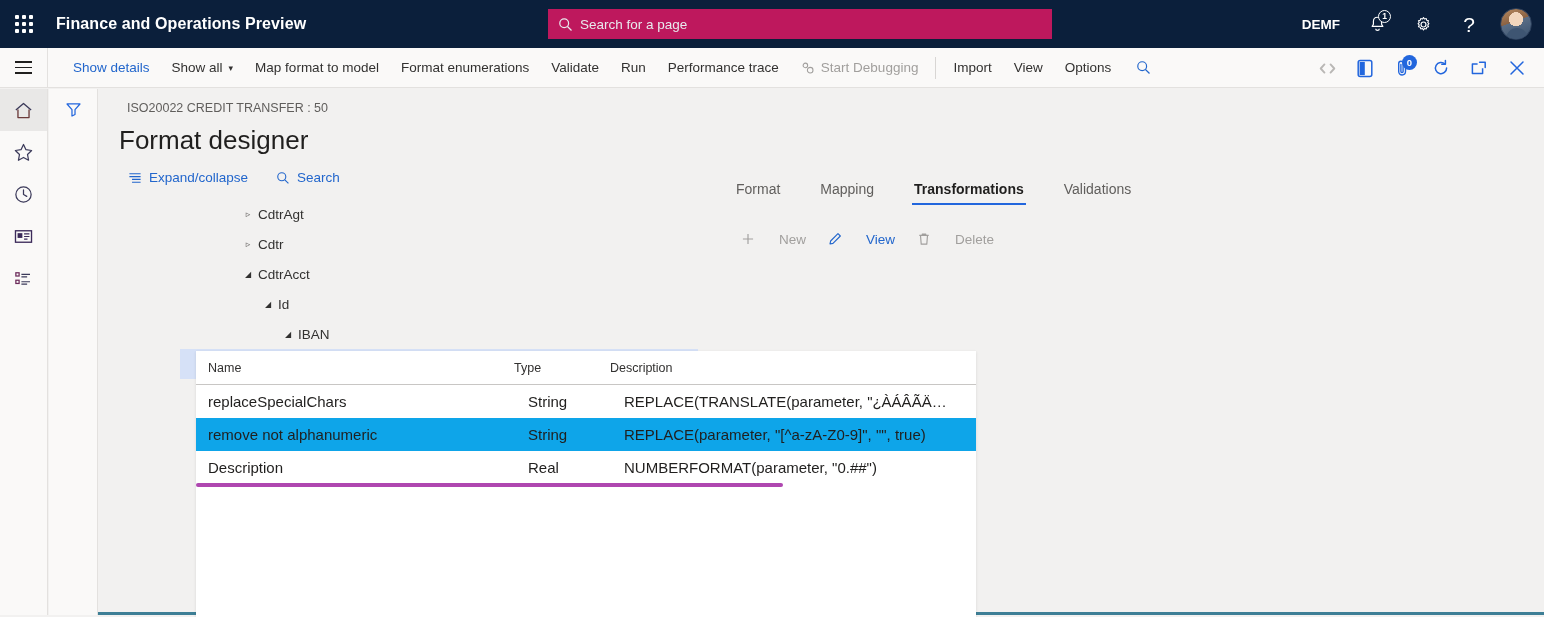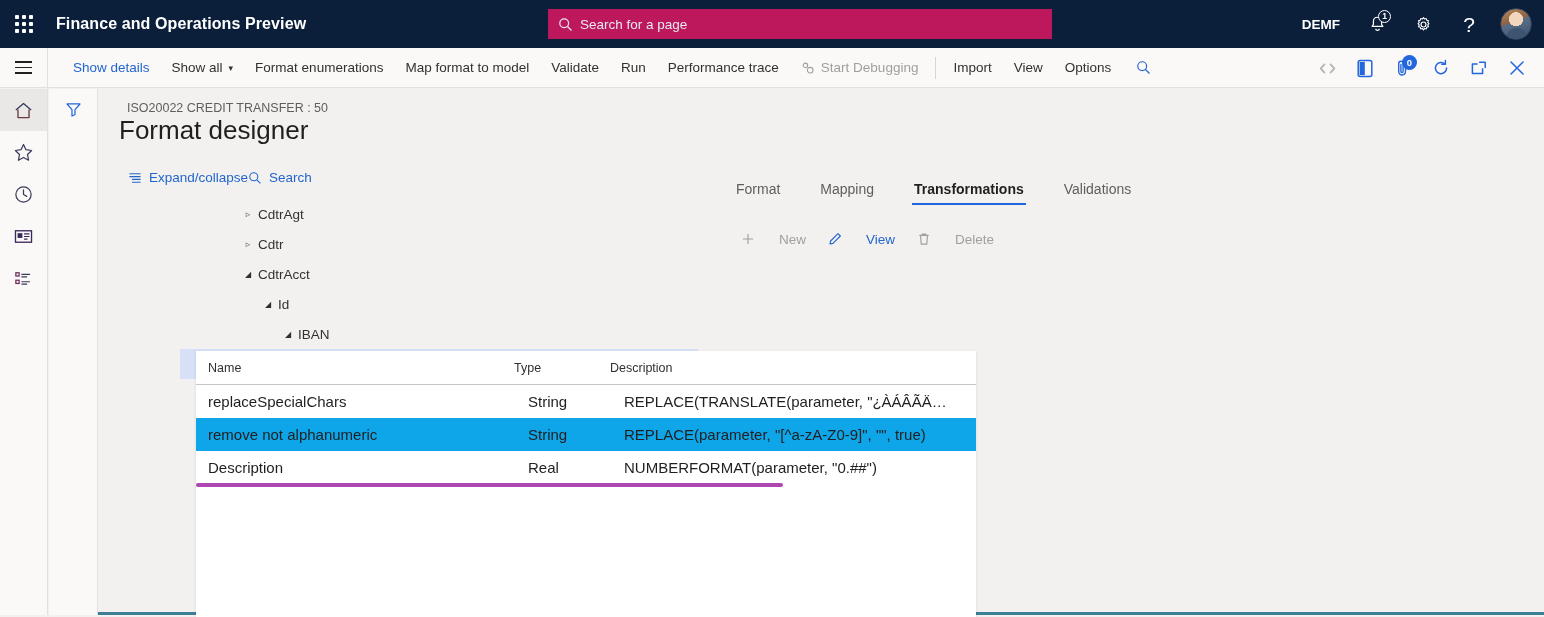--- a/index.html
+++ b/index.html
@@ -273,10 +273,10 @@
         <span class="chev">▾</span>
       </div>
       <div class="cmd">
+        <span>Map format to model</span>
+      </div>
+      <div class="cmd">
         <span>Format enumerations</span>
-      </div>
-      <div class="cmd">
-        <span>Map format to model</span>
       </div>
       <div class="cmd">
         <span>Validate</span>

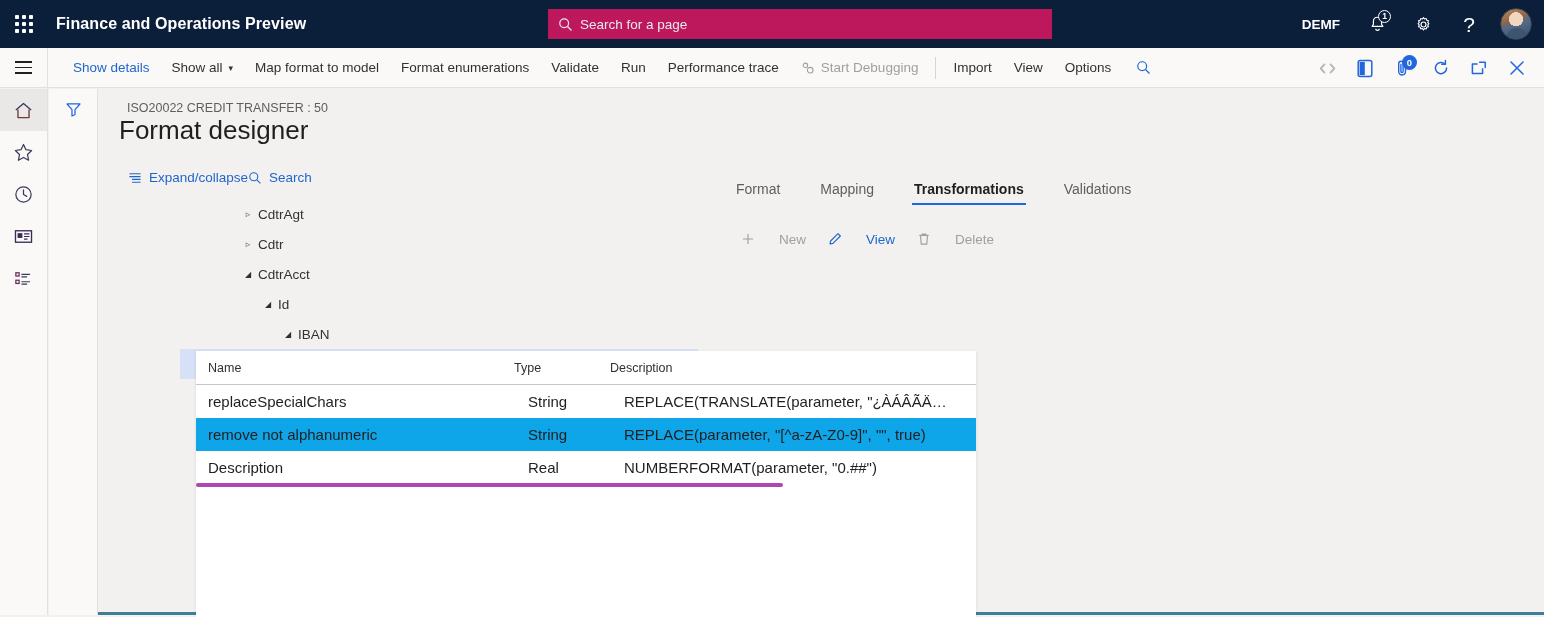--- a/index.html
+++ b/index.html
@@ -124,7 +124,7 @@
     background: #f2f1f0; border-bottom: 3px solid #3e7f96;
   }
   .breadcrumb { position: absolute; left: 22px; top: 12px; font-size: 12.5px; color: #605e5c; margin-left: 7px; }
-  .page-title { position: absolute; left: 21px; top: 26px; font-size: 26px; color: #201f1e; font-weight: normal; }
+  .page-title { position: absolute; left: 21px; top: 36px; font-size: 26px; color: #201f1e; font-weight: normal; }
   .treetools { position: absolute; left: 30px; top: 81px; display: flex; align-items: center; }
   .tt-btn { display: flex; align-items: center; gap: 7px; font-size: 13.5px; color: #2266cc; cursor: pointer; }
 

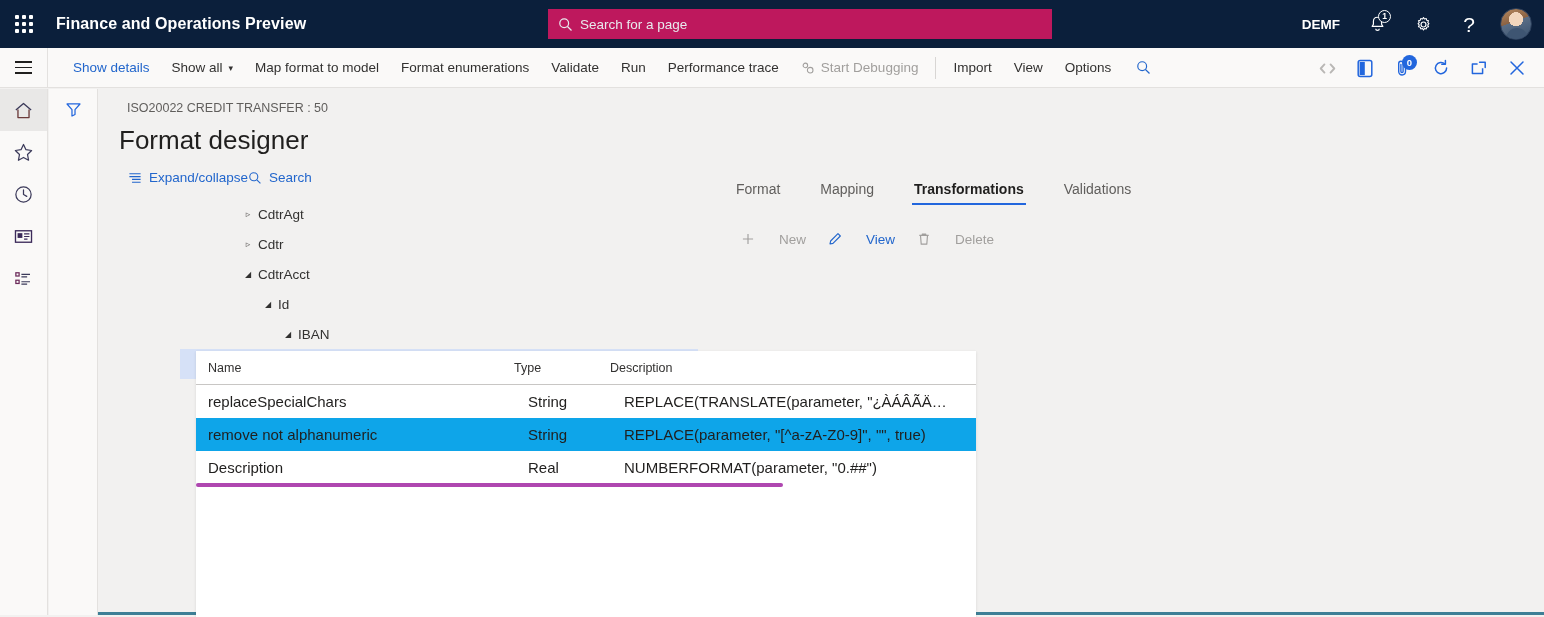--- a/index.html
+++ b/index.html
@@ -125,7 +125,7 @@
   }
   .breadcrumb { position: absolute; left: 22px; top: 12px; font-size: 12.5px; color: #605e5c; margin-left: 7px; }
   .page-title { position: absolute; left: 21px; top: 36px; font-size: 26px; color: #201f1e; font-weight: normal; }
-  .treetools { position: absolute; left: 30px; top: 81px; display: flex; align-items: center; }
+  .treetools { position: absolute; left: 30px; top: 81px; display: flex; align-items: center; gap: 28px; }
   .tt-btn { display: flex; align-items: center; gap: 7px; font-size: 13.5px; color: #2266cc; cursor: pointer; }
 
   

